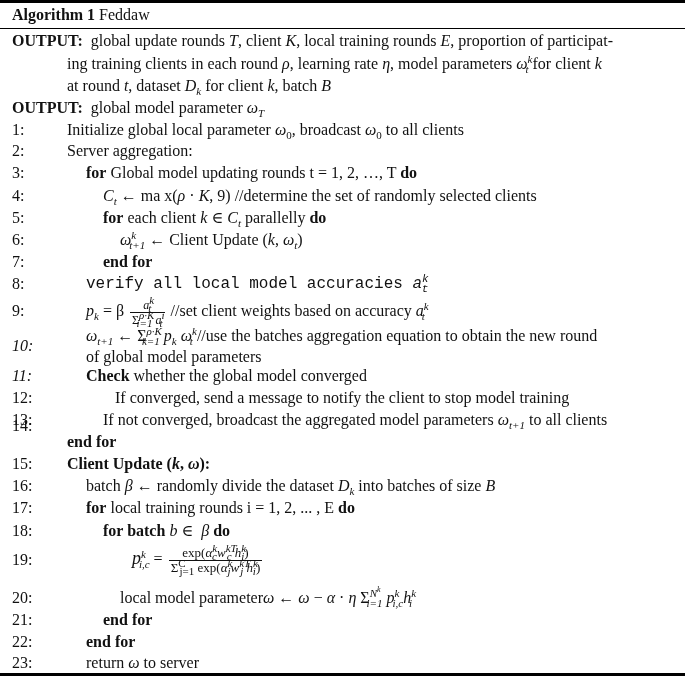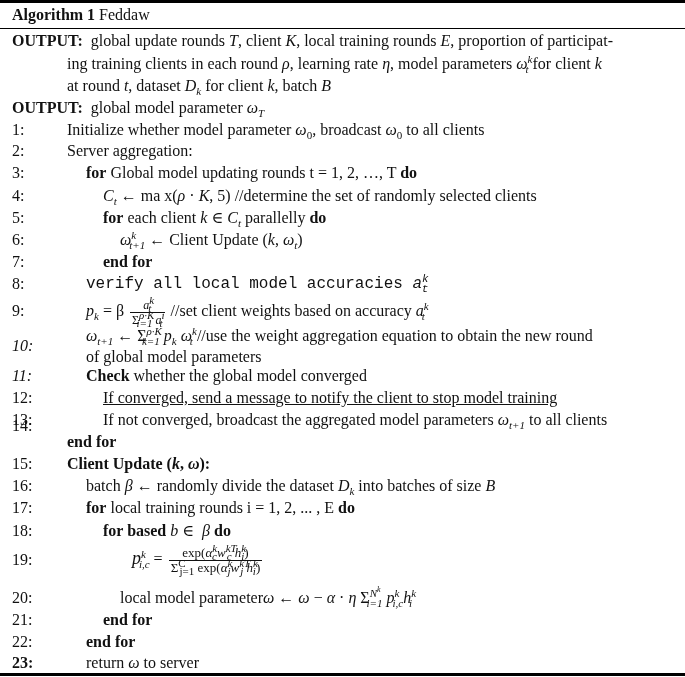--- a/index.html
+++ b/index.html
@@ -73,7 +73,7 @@
 <div class="ln" style="top:653px;font-weight:bold;">23:</div>
 
 <div class="row" style="left:67px; top:120px;">
-  <span>Initialize whether model parameter </span><span class="m">ω</span><sub>0</sub><span>, broadcast </span><span class="m">ω</span><sub>0</sub><span> to all clients</span>
+  <span>Initialize global local parameter </span><span class="m">ω</span><sub>0</sub><span>, broadcast </span><span class="m">ω</span><sub>0</sub><span> to all clients</span>
 </div>
 
 <div class="row" style="left:67px; top:141px;">

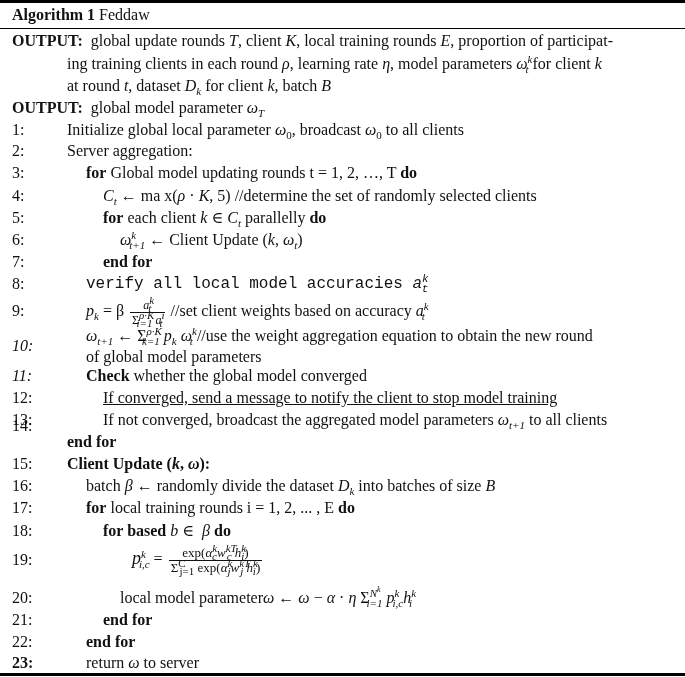--- a/index.html
+++ b/index.html
@@ -85,7 +85,7 @@
 </div>
 
 <div class="row" style="left:103px; top:186px;">
-  <span class="m">C</span><sub class="m">t</sub><span> ← ma x(</span><span class="m">ρ</span><span> · </span><span class="m">K</span><span>, 5) //determine the set of randomly selected clients</span>
+  <span class="m">C</span><sub class="m">t</sub><span> ← ma x(</span><span class="m">ρ</span><span> · </span><span class="m">K</span><span>, 9) //determine the set of randomly selected clients</span>
 </div>
 
 <div class="row" style="left:103px; top:208px;">

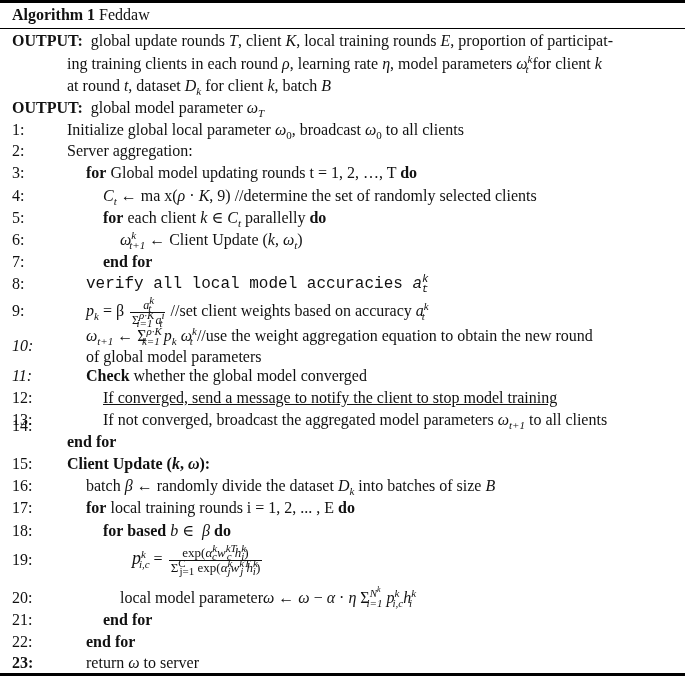--- a/index.html
+++ b/index.html
@@ -113,7 +113,7 @@
 </div>
 
 <div class="row" style="left:86px; top:326px;">
-  <span class="m">ω</span><sub class="m">t+1</sub><span> ← </span><span>Σ</span><sup class="m">ρ·K</sup><sub class="m" style="margin-left:-20px">k=1</sub> <span class="m">p</span><sub class="m">k</sub> <span class="m">ω</span><sup class="m">k</sup><sub class="m" style="margin-left:-7px">t</sub><span> //use the weight aggregation equation to obtain the new round</span>
+  <span class="m">ω</span><sub class="m">t+1</sub><span> ← </span><span>Σ</span><sup class="m">ρ·K</sup><sub class="m" style="margin-left:-20px">k=1</sub> <span class="m">p</span><sub class="m">k</sub> <span class="m">ω</span><sup class="m">k</sup><sub class="m" style="margin-left:-7px">t</sub><span> //use the batches aggregation equation to obtain the new round</span>
 </div>
 <div class="row" style="left:86px; top:347px;">
   <span>of global model parameters</span>

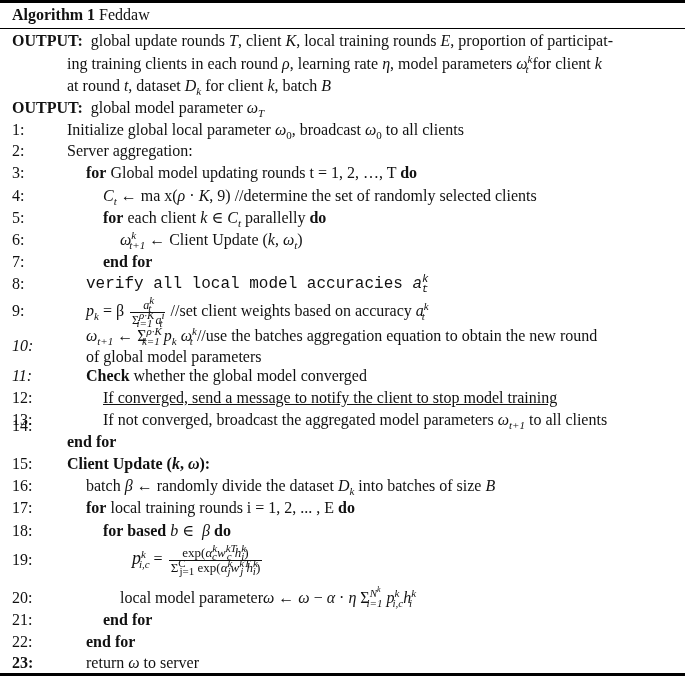--- a/index.html
+++ b/index.html
@@ -123,7 +123,7 @@
   <span class="kw">Check</span><span> whether the global model converged</span>
 </div>
 
-<div class="row" style="left:103px; top:388px;text-decoration:underline;">
+<div class="row" style="left:115px; top:388px;">
   <span>If converged, send a message to notify the client to stop model training</span>
 </div>
 

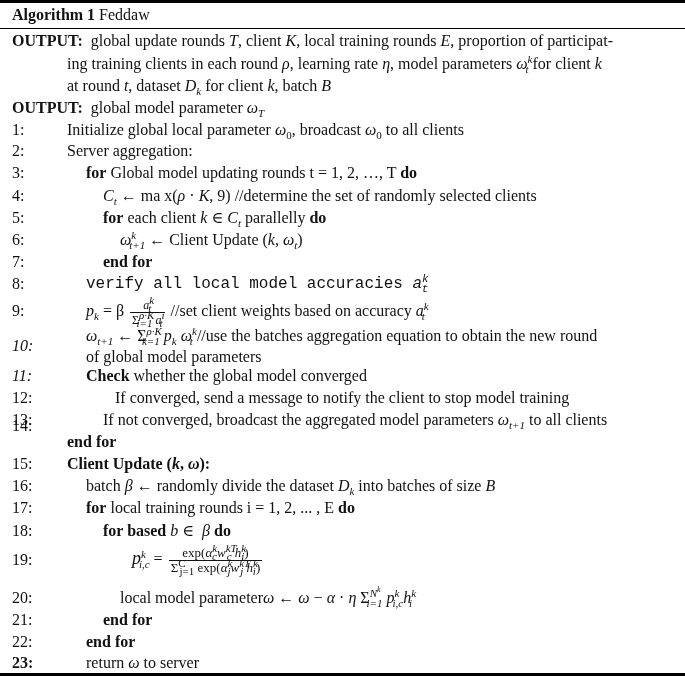--- a/index.html
+++ b/index.html
@@ -148,7 +148,7 @@
 </div>
 
 <div class="row" style="left:103px; top:521px;">
-  <span class="kw">for based</span> <span class="m">b</span> ∈ &nbsp;<span class="m">β</span> <span class="kw">do</span>
+  <span class="kw">for batch</span> <span class="m">b</span> ∈ &nbsp;<span class="m">β</span> <span class="kw">do</span>
 </div>
 
 <div class="row" style="left:132px; top:536px; line-height:44px;">

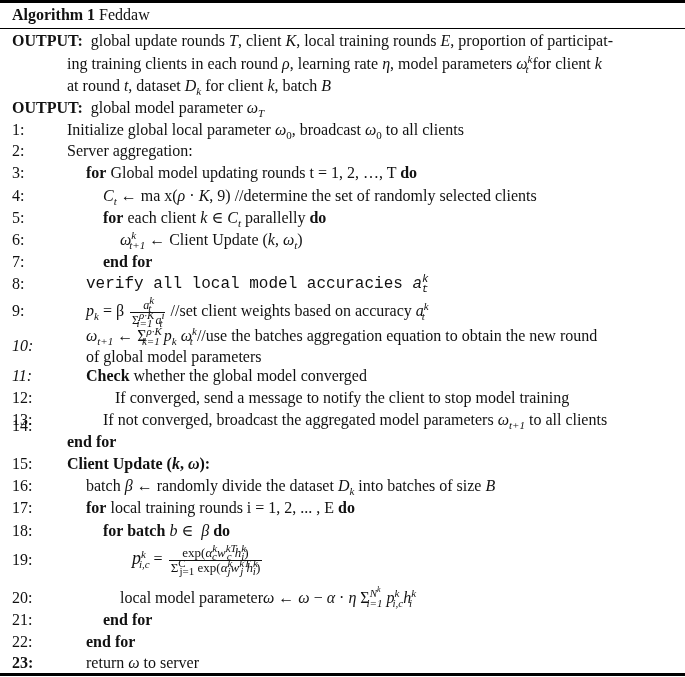--- a/index.html
+++ b/index.html
@@ -70,7 +70,7 @@
 <div class="ln" style="top:588px;">20:</div>
 <div class="ln" style="top:610px;">21:</div>
 <div class="ln" style="top:632px;">22:</div>
-<div class="ln" style="top:653px;font-weight:bold;">23:</div>
+<div class="ln" style="top:653px;">23:</div>
 
 <div class="row" style="left:67px; top:120px;">
   <span>Initialize global local parameter </span><span class="m">ω</span><sub>0</sub><span>, broadcast </span><span class="m">ω</span><sub>0</sub><span> to all clients</span>

